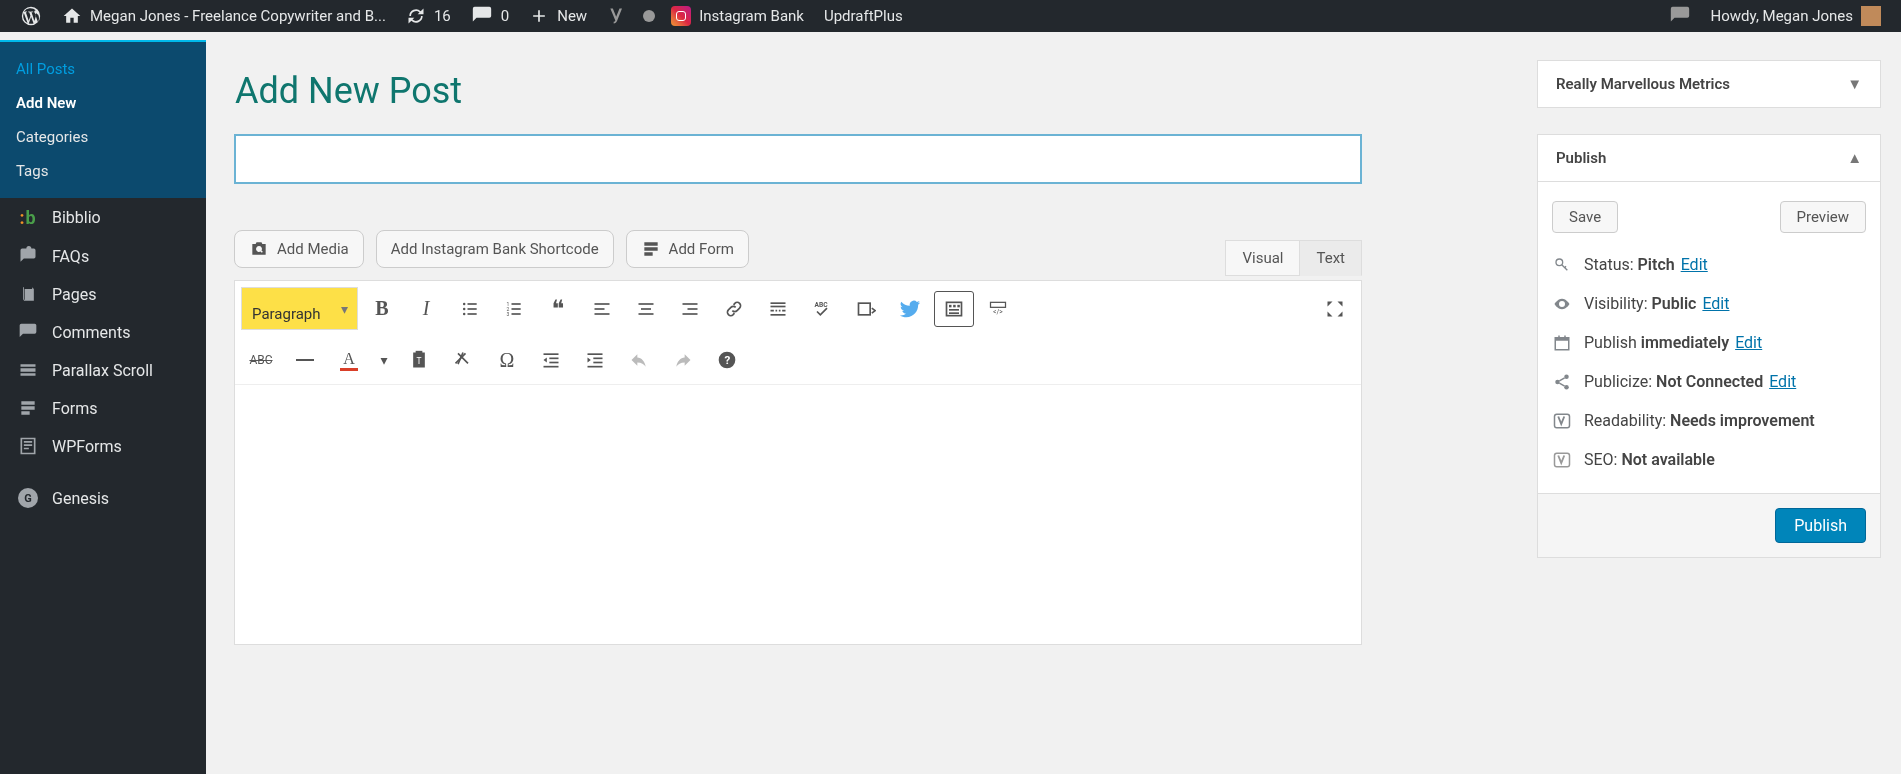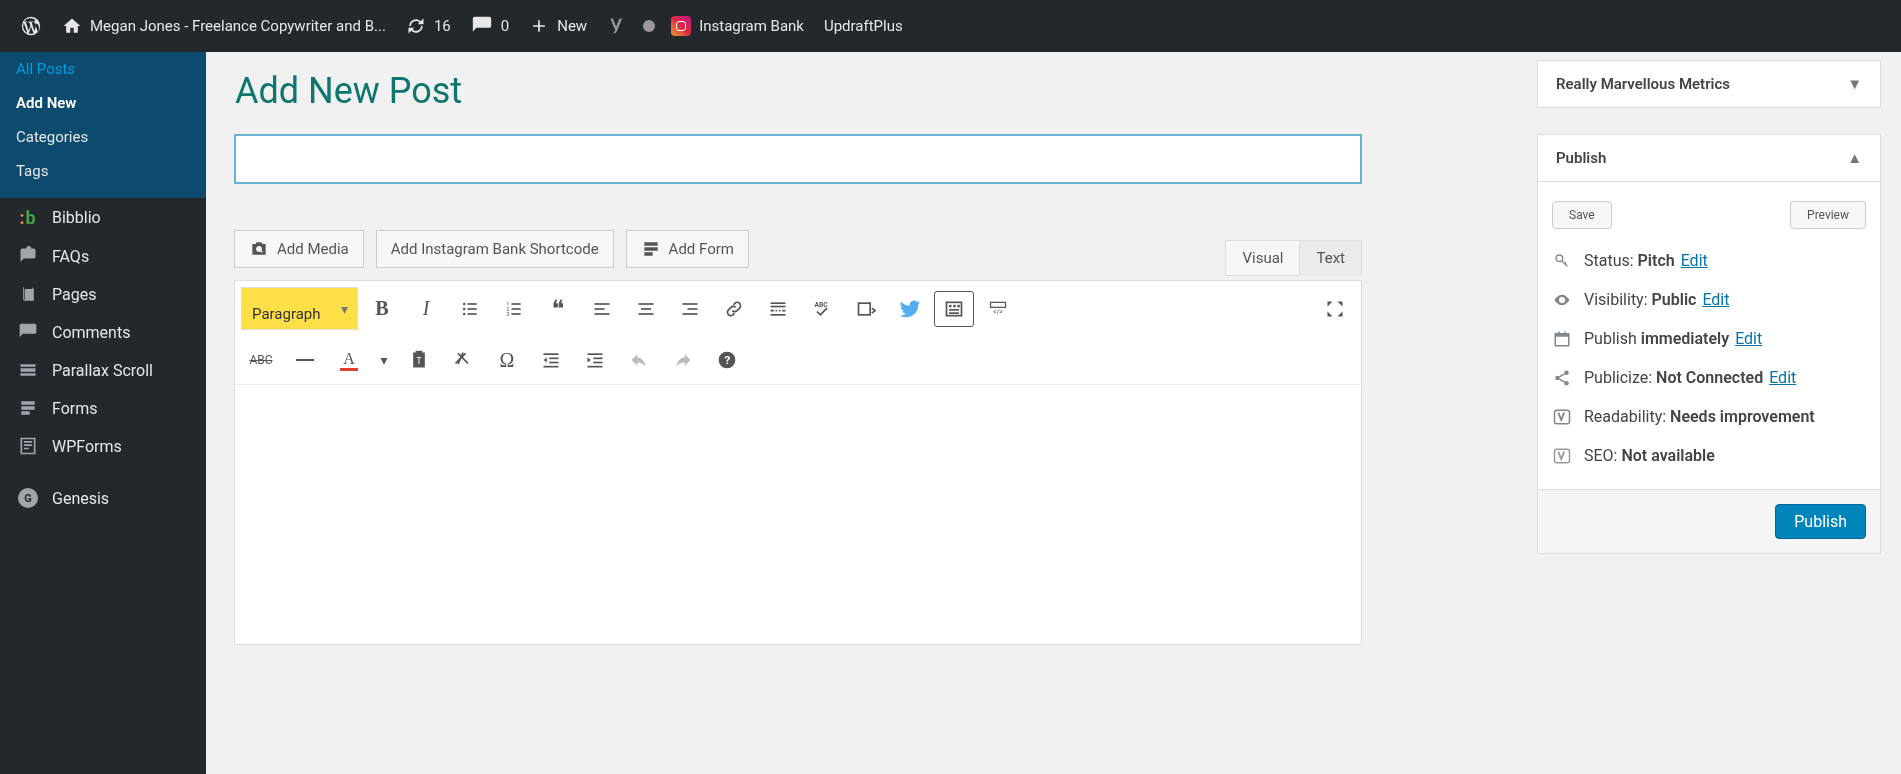--- a/index.html
+++ b/index.html
@@ -4,7 +4,7 @@
   <style>
     *{margin:0;padding:0;box-sizing:border-box;font-family:-apple-system,BlinkMacSystemFont,"Segoe UI",Roboto,Helvetica,Arial,sans-serif}
     body{background:#f1f1f1;color:#444;font-size:14px}
-    .toolbar{position:fixed;top:0;left:0;right:0;height:52px;background:#23282d;display:flex;align-items:center;justify-content:space-between;color:#e5e7e8;z-index:10;padding:0 10px}
+    .toolbar{position:fixed;top:0;left:0;right:0;height:32px;background:#23282d;display:flex;align-items:center;justify-content:space-between;color:#e5e7e8;z-index:10;padding:0 10px}
     .toolbar-left,.toolbar-right{display:flex;align-items:center;height:100%}
     .toolbar-item{display:flex;align-items:center;gap:8px;padding:0 10px;height:100%;cursor:pointer;color:#e5e7e8;font-size:15px}
     .sidebar{position:fixed;left:0;top:40px;bottom:0;width:206px;background:#23282d;color:#e5e7e8}

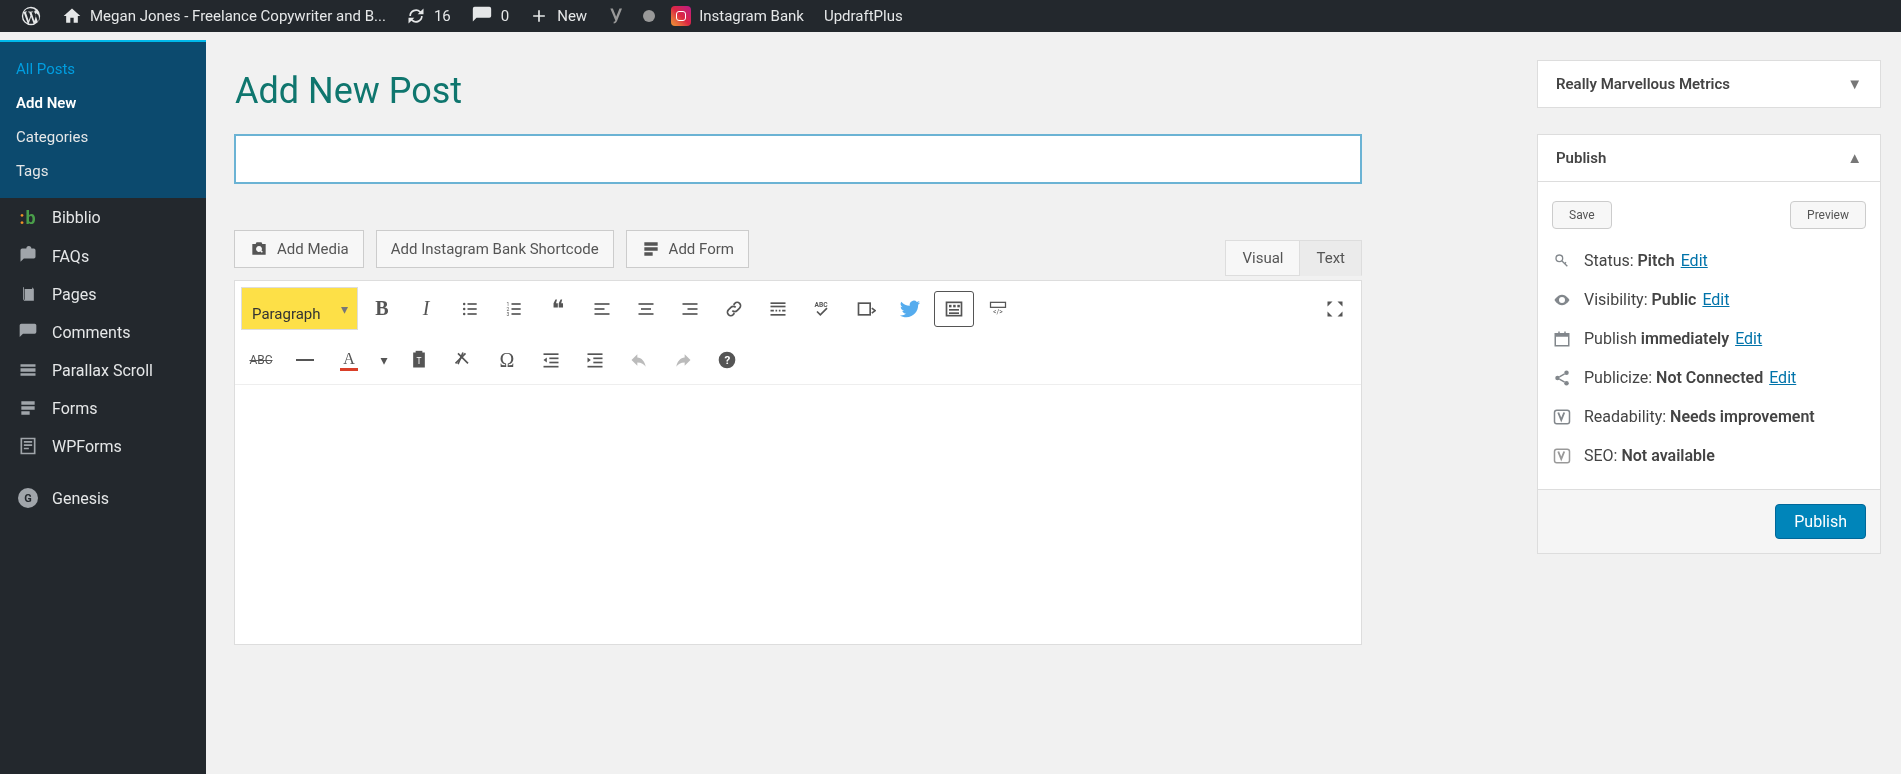--- a/index.html
+++ b/index.html
@@ -104,6 +104,17 @@
       <span>UpdraftPlus</span>
     </div>
   </div>
+  <div class="toolbar-right">
+    <div class="toolbar-item">
+      <svg width="22" height="22" viewBox="0 0 24 24" style="color:#999">
+          <path d="M20 2H4a2 2 0 0 0-2 2v14l4-4h14a2 2 0 0 0 2-2V4a2 2 0 0 0-2-2z"></path>
+        </svg>
+    </div>
+    <div class="toolbar-item">
+      <span>Howdy, Megan Jones</span>
+      <span class="avatar"></span>
+    </div>
+  </div>
 </div>
 
 <div class="sidebar">

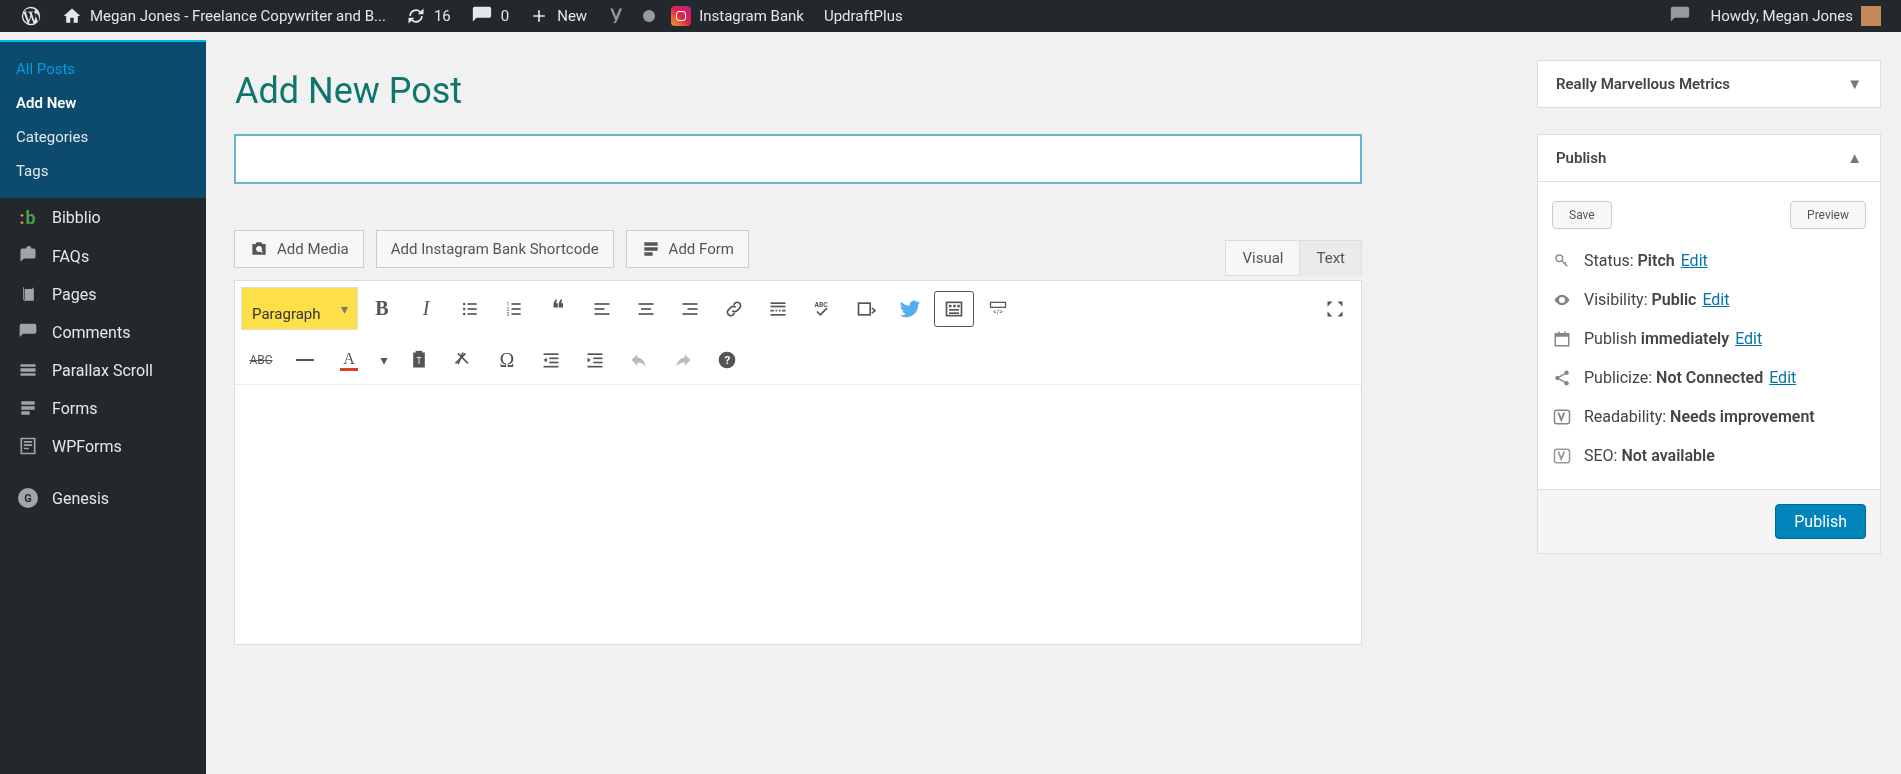--- a/index.html
+++ b/index.html
@@ -38,7 +38,7 @@
     .postbox-header{padding:14px 18px;font-size:15px;font-weight:600;display:flex;justify-content:space-between;align-items:center;cursor:pointer}
     .postbox-body{border-top:1px solid #ddd;padding:14px}
     .postbox-actions{display:flex;justify-content:space-between;padding:5px 0 12px}
-    .link-btn{background:#f7f7f7;border:1px solid #ccc;border-radius:4px;padding:6px 16px;font-size:12px;cursor:pointer;color:#555}
+    .link-btn{background:#f7f7f7;border:1px solid #ccc;border-radius:4px;padding:6px 16px;font-size:15px;cursor:pointer;color:#555}
     .pub-row{display:flex;align-items:center;gap:12px;padding:10px 0;font-size:16px;color:#444}
     .pub-row .icn{width:20px;color:#82878c;display:flex;justify-content:center}
     .edit-link{color:#0073aa;text-decoration:underline;cursor:pointer;margin-left:6px}

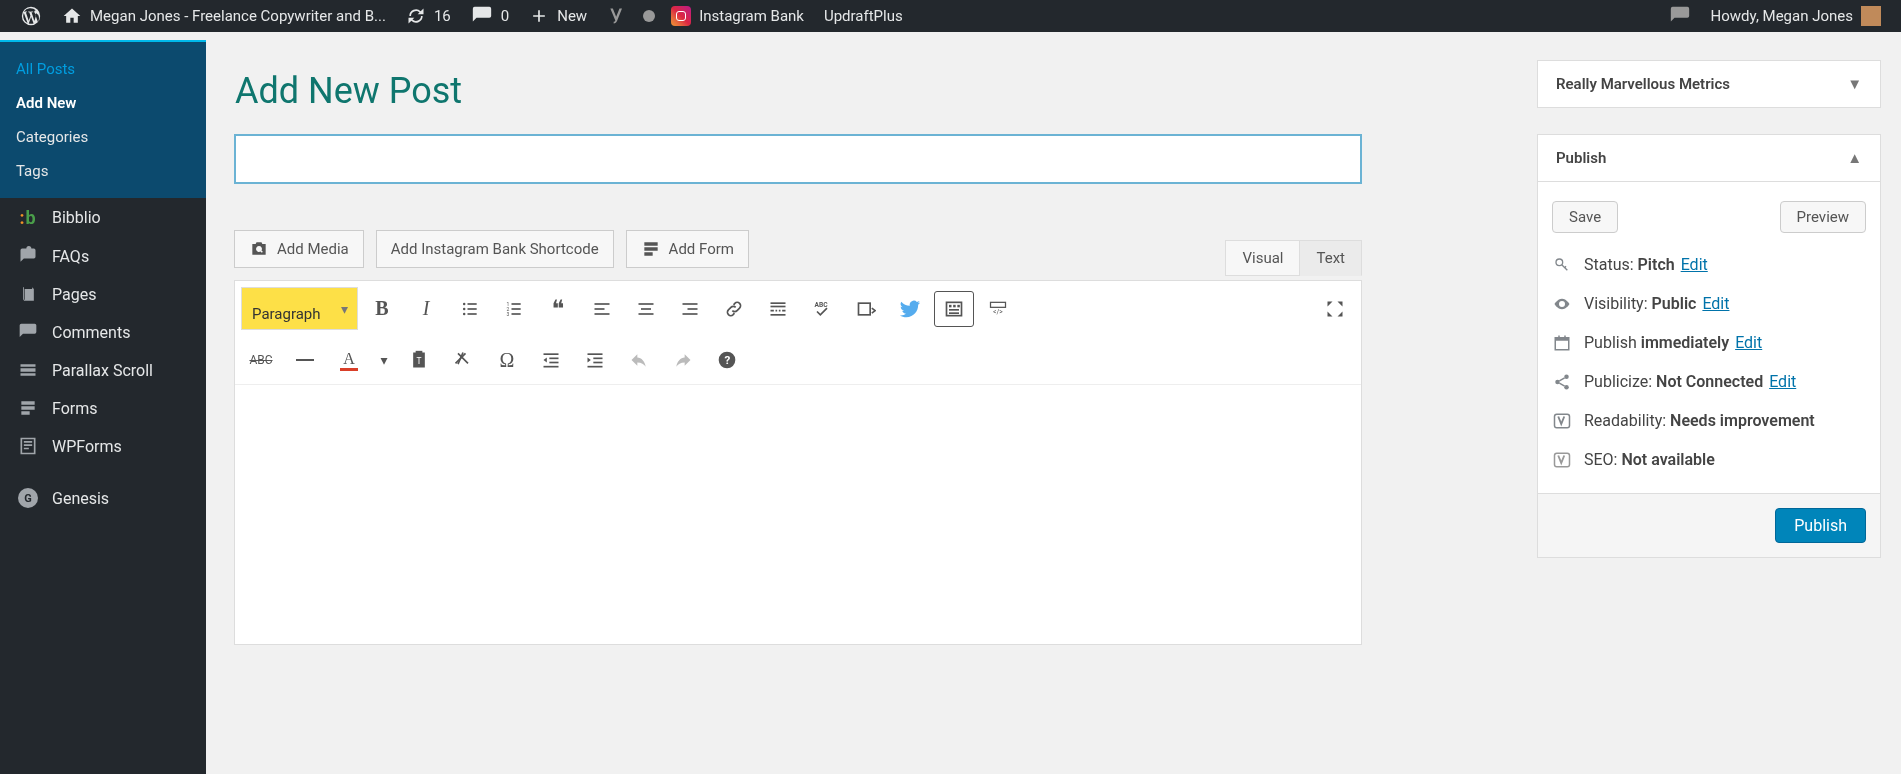--- a/index.html
+++ b/index.html
@@ -19,7 +19,7 @@
     .page-title{font-size:36px;font-weight:400;color:#0f766e;margin:10px 1px 22px}
     .title-input{width:100%;padding:10px 16px;font-size:20px;border:2px solid #6bb3d4;background:#fff;outline:none;height:50px}
     .editor-buttons{display:flex;gap:12px;margin-top:46px}
-    .wp-button{background:#f7f7f7;border:1px solid #ccc;border-radius:0;padding:8px 14px;font-size:15px;display:flex;align-items:center;gap:8px;cursor:pointer;color:#555}
+    .wp-button{background:#f7f7f7;border:1px solid #ccc;border-radius:8px;padding:8px 14px;font-size:15px;display:flex;align-items:center;gap:8px;cursor:pointer;color:#555}
     .editor{border:1px solid #ddd;background:#fff;margin-top:8px;position:relative}
     .editor-tabs{position:absolute;top:-40px;right:0;display:flex}
     .editor-tab{padding:8px 16px;border:1px solid #ddd;background:#f7f7f7;cursor:pointer;font-size:15px;color:#555}

